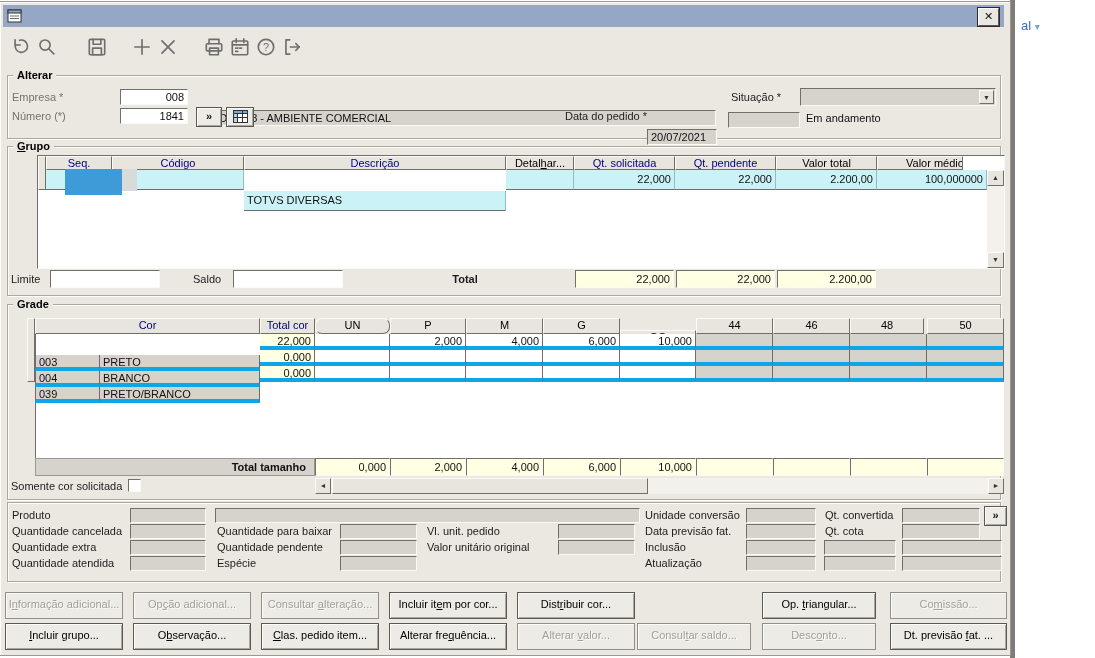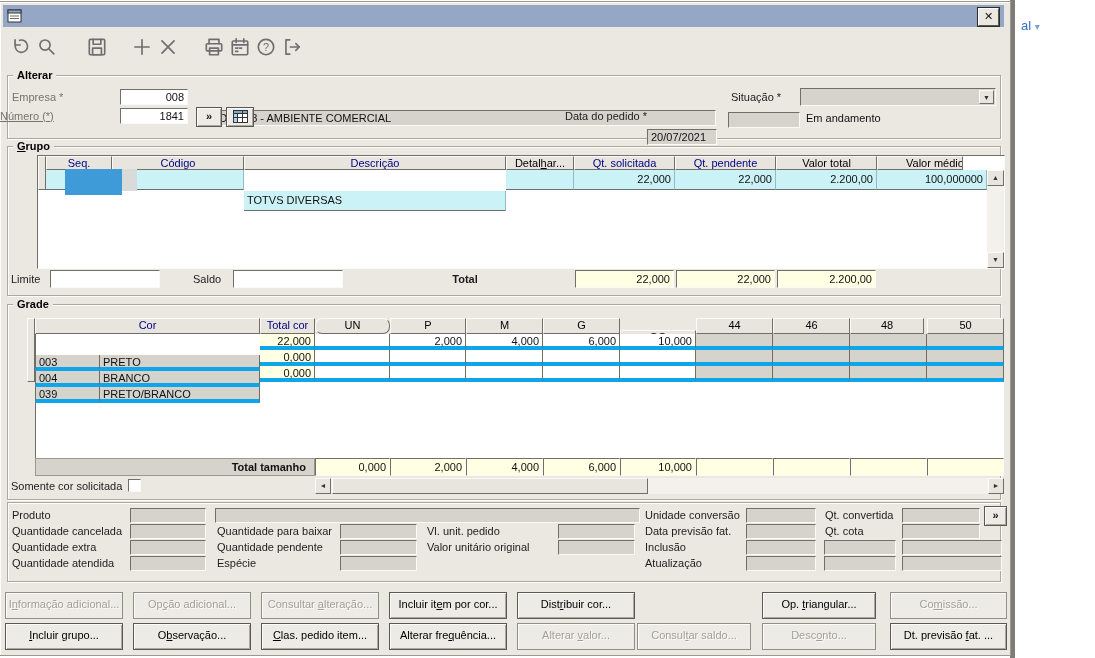--- a/index.html
+++ b/index.html
@@ -156,7 +156,7 @@
       <div class="sbtn" style="right:1px;top:1px;width:15px;height:14px;line-height:13px;">▼</div>
     </div>
 
-    <span class="lbl lbl-g" style="left:0;top:108px;text-decoration:underline;">Número (*)</span>
+    <span class="lbl lbl-g" style="left:12px;top:108px;">Número (*)</span>
     <div class="abs sunk val" style="left:120px;top:106px;width:68px;height:16px;">1841</div>
     <div class="minibtn" style="left:196px;top:105px;width:24px;height:18px;"><span>»</span></div>
     <div class="minibtn" style="left:226px;top:105px;width:26px;height:18px;">

